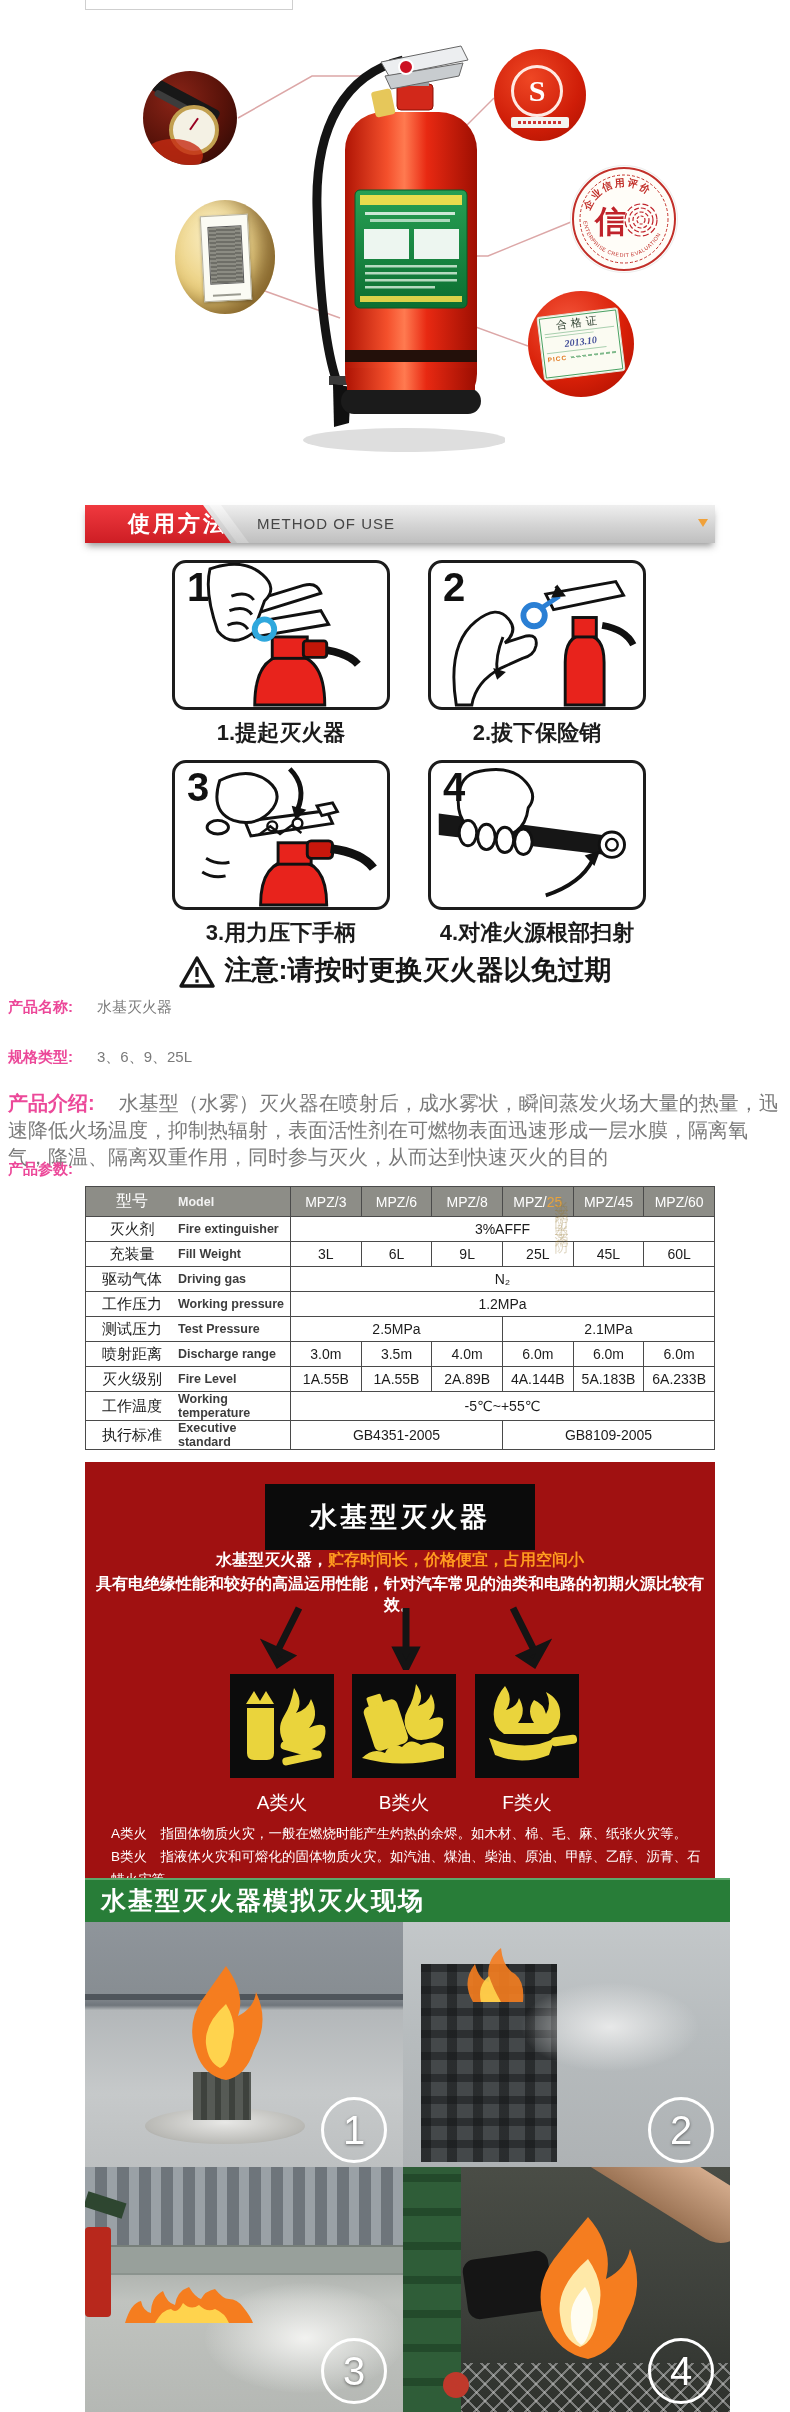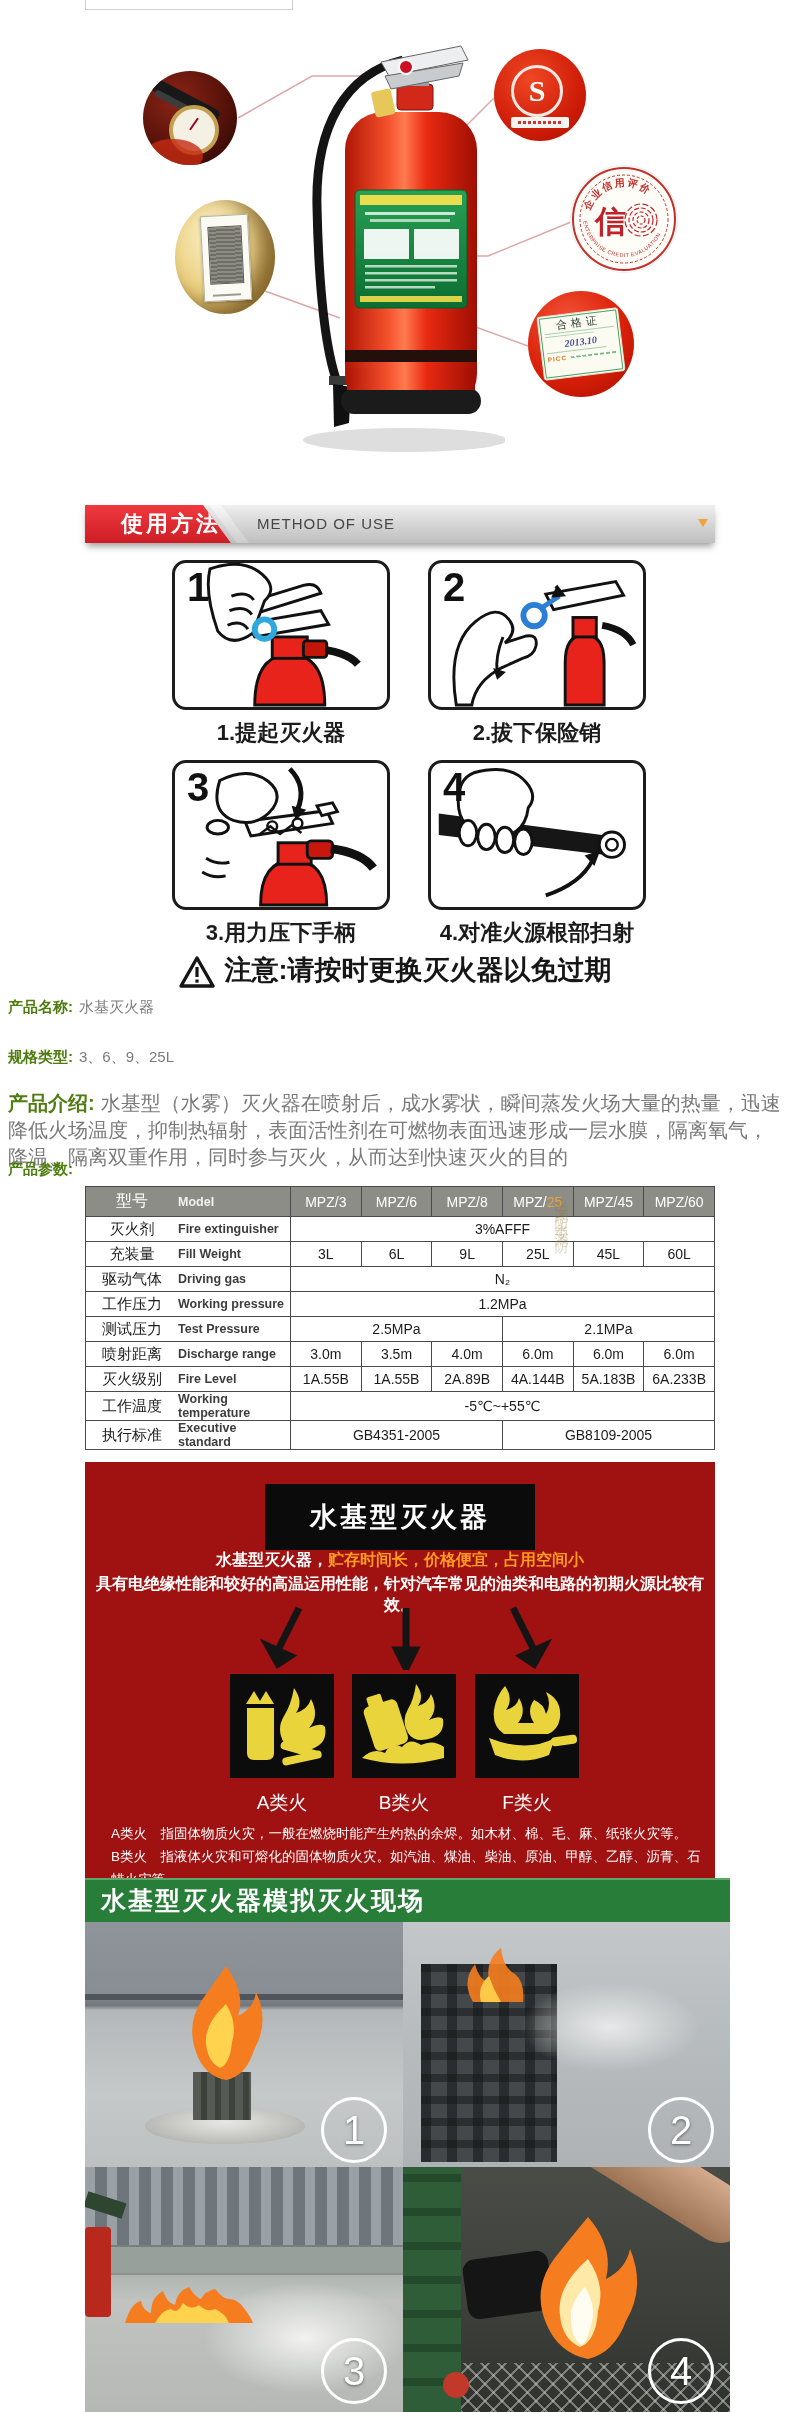--- a/index.html
+++ b/index.html
@@ -52,7 +52,7 @@
   .method-red{position:absolute;left:0;top:0;width:150px;height:48px;
       background:linear-gradient(180deg,#f0393f,#c4161d);
       clip-path:polygon(0 0,118px 0,146px 38px,0 38px);
-      color:#fff;font-size:22px;font-weight:bold;letter-spacing:3px;line-height:38px;padding-left:36px;box-sizing:border-box;}
+      color:#fff;font-size:22px;font-weight:bold;letter-spacing:3px;line-height:38px;padding-left:36px;box-sizing:border-box;text-align:center;}
   .method-wedge{position:absolute;left:122px;top:0;width:44px;height:38px;opacity:.85;
       background:linear-gradient(180deg,#fafafa,#cfcfcf);clip-path:polygon(2px 0,14px 0,42px 38px,30px 38px);}
   .method-en{position:absolute;left:172px;top:0;line-height:38px;font-size:15px;color:#464646;letter-spacing:1px;}

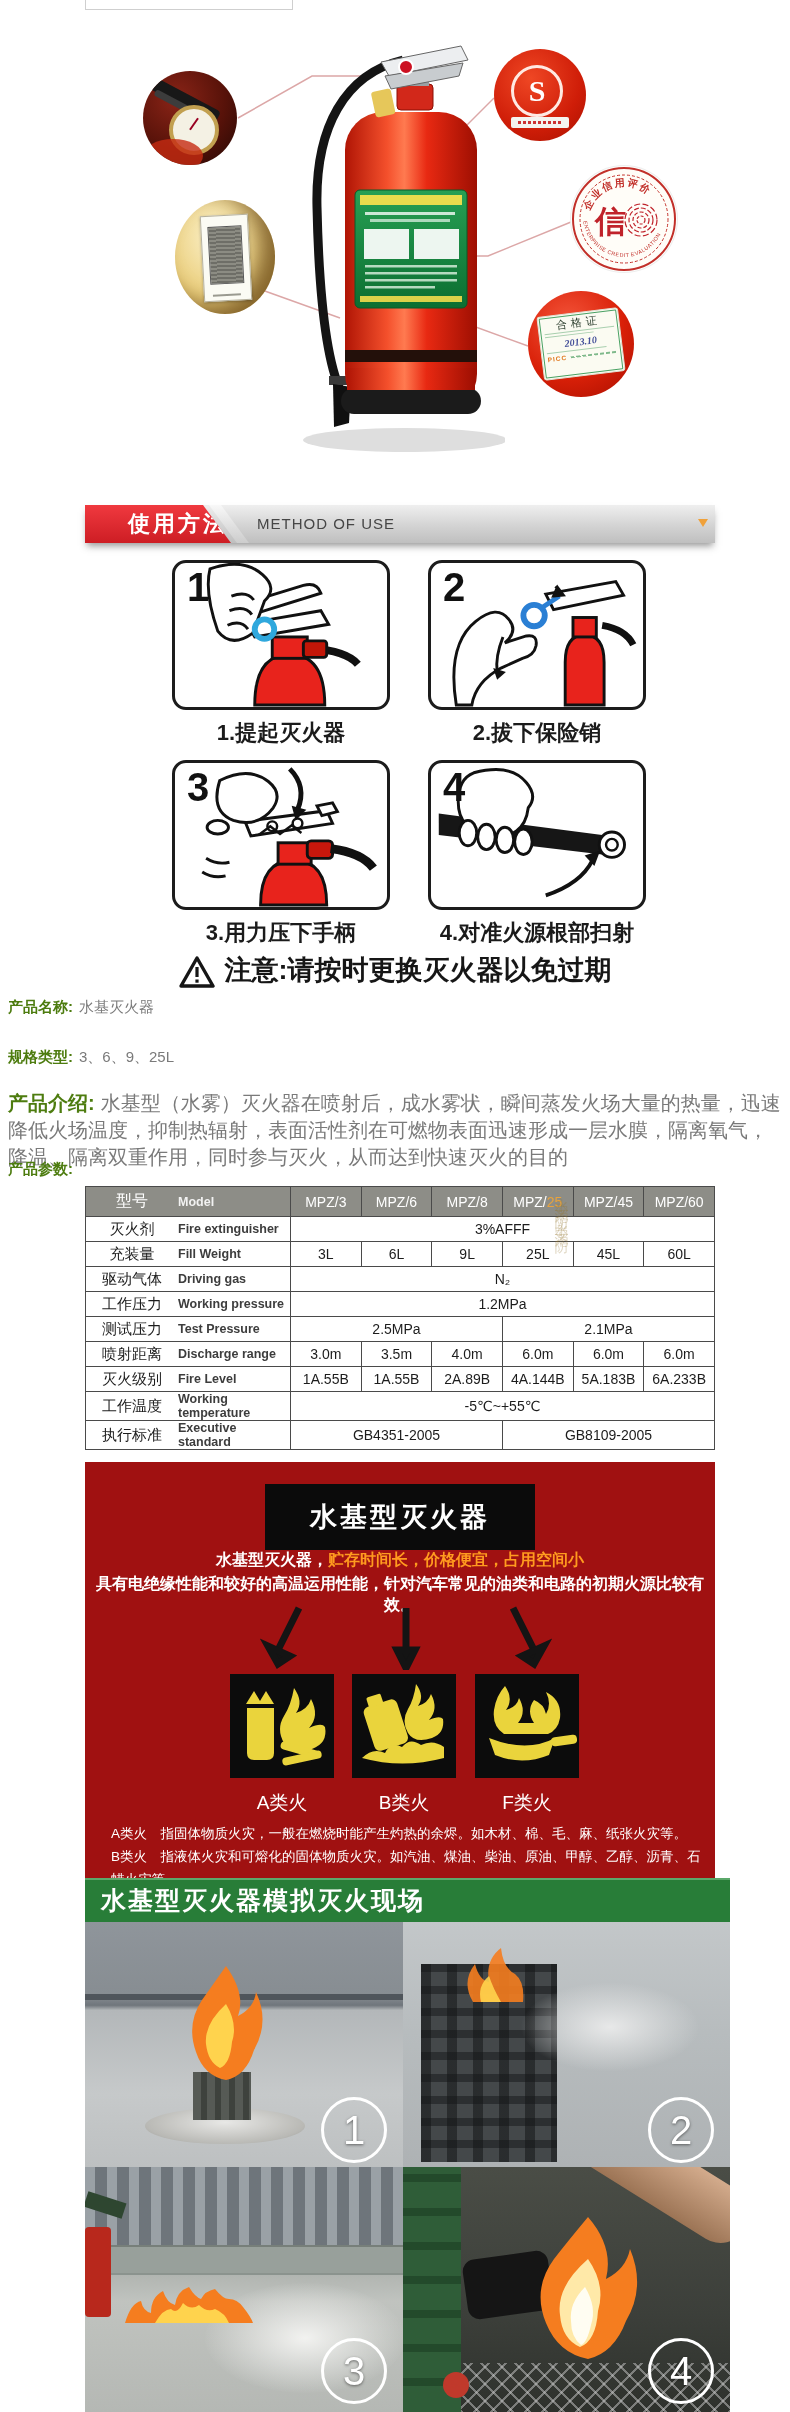--- a/index.html
+++ b/index.html
@@ -70,7 +70,7 @@
 
   
   .info-line{position:absolute;left:8px;font-size:15px;color:#7a7a7a;}
-  .info-label{color:#4d7c0f;font-weight:bold;margin-right:6px;}
+  .info-label{color:#ec4899;font-weight:bold;margin-right:24px;}
   .info-para{position:absolute;left:8px;width:776px;font-size:20px;color:#7a7a7a;line-height:27px;}
 
   

